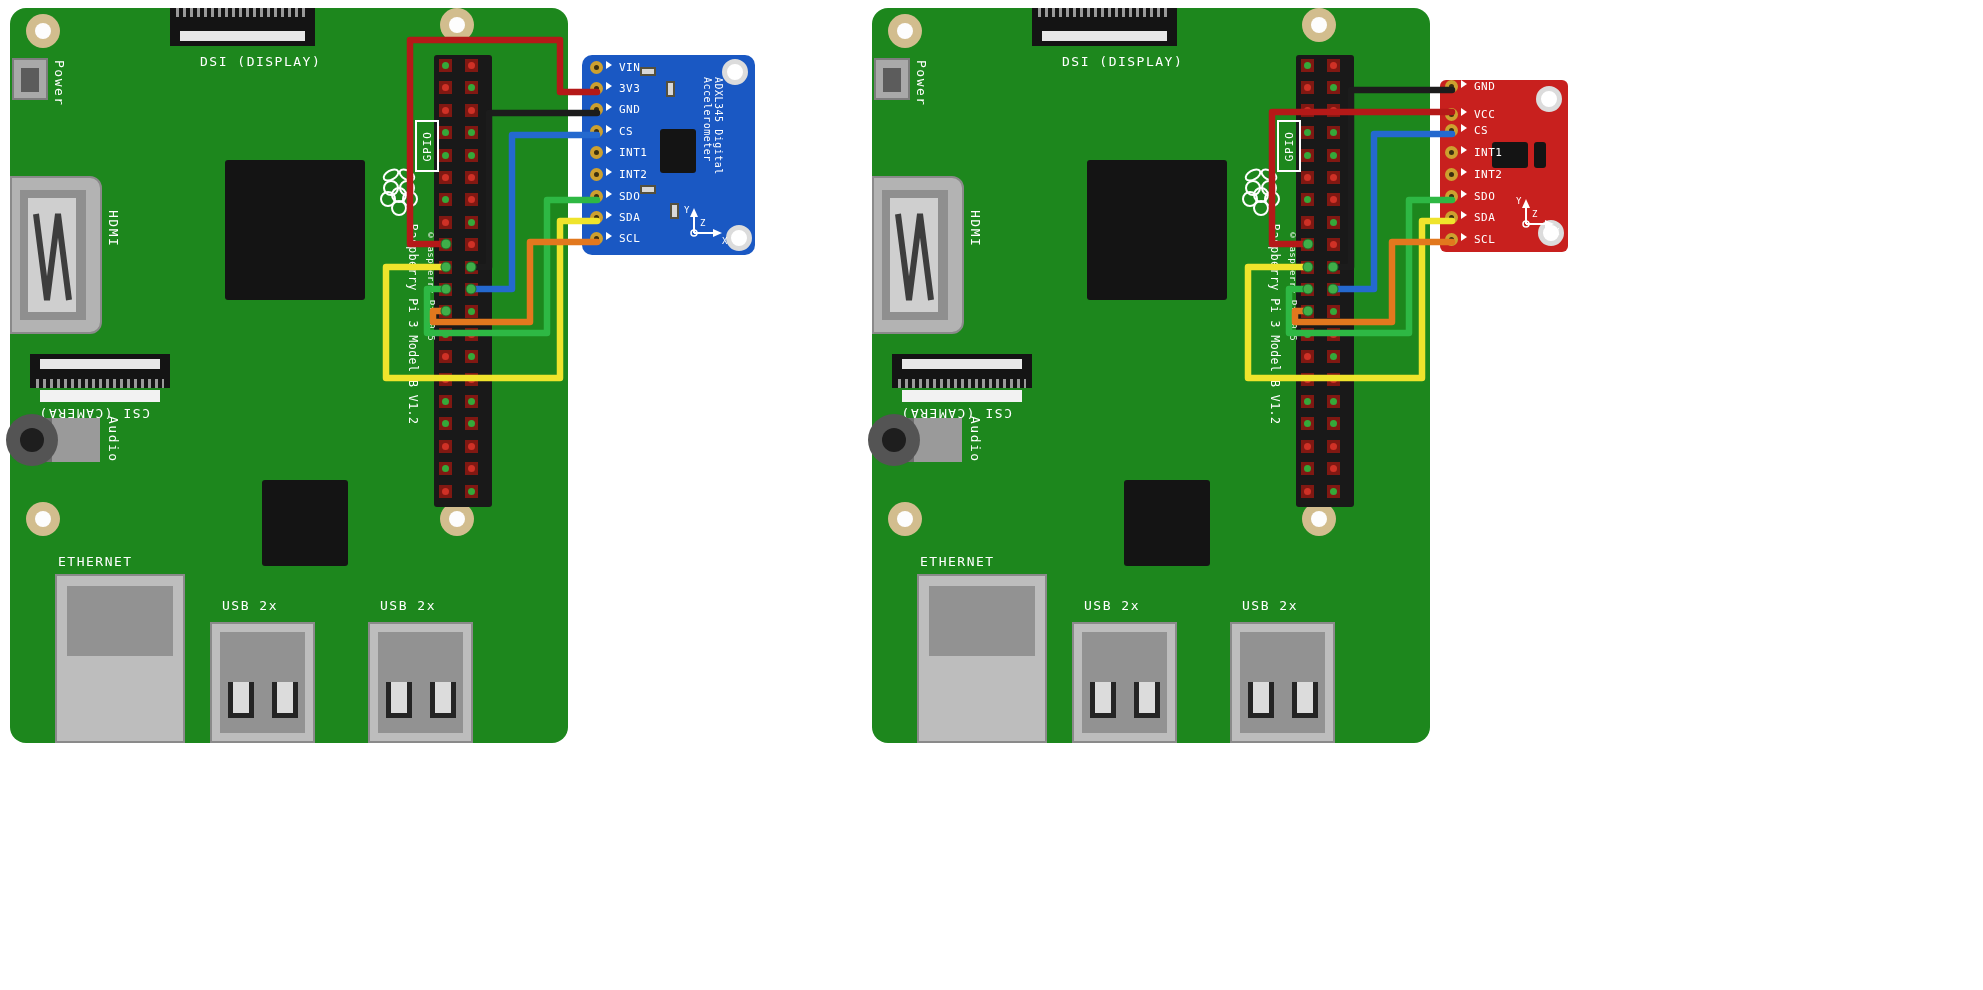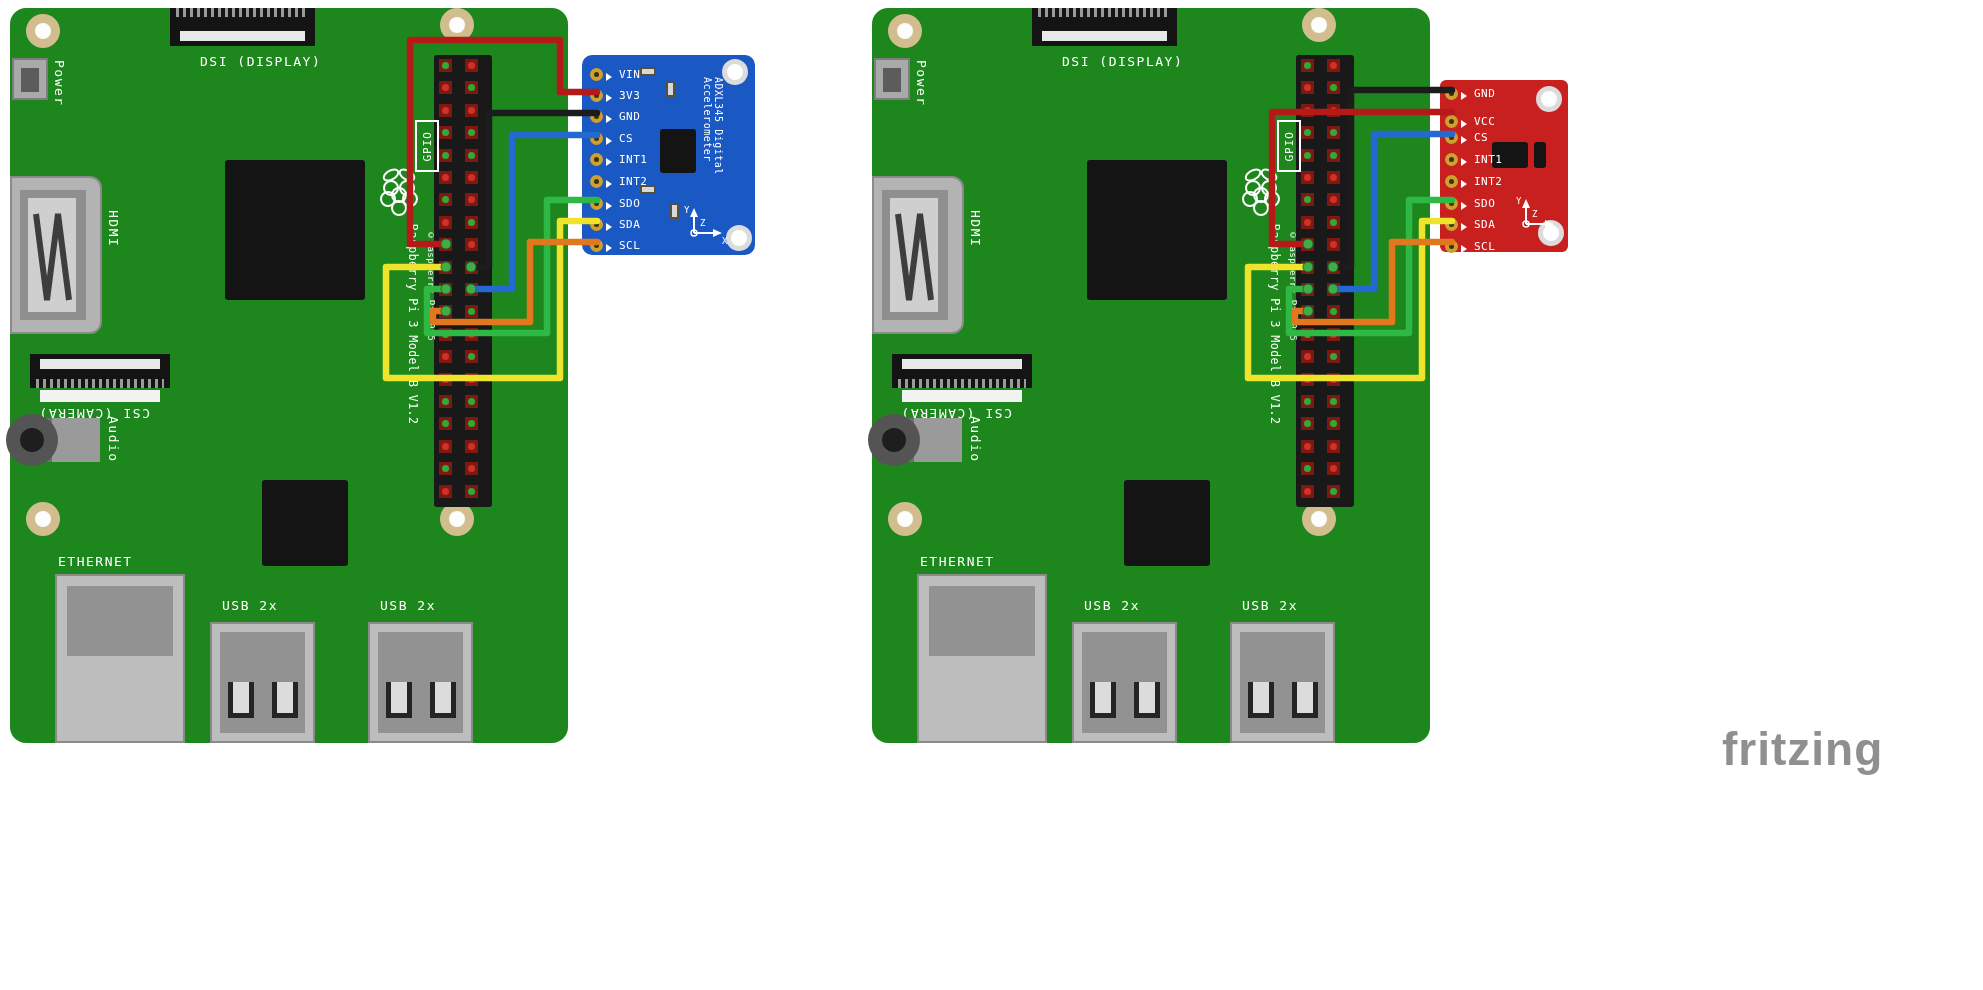--- a/index.html
+++ b/index.html
@@ -62,7 +62,7 @@
   .breakout.adafruit { width:173px; height:200px; border-radius:10px; background:#1a58c3; }
   .breakout.sparkfun { width:128px; height:172px; border-radius:6px; background:#c8201e; }
   .bhole { position:absolute; width:26px; height:26px; border-radius:50%; background:#fff; border:5px solid #dcdcdc; }
-  .bk-pinrow { position:absolute; left:8px; height:20px; display:flex; align-items:flex-end; gap:3px; }
+  .bk-pinrow { position:absolute; left:8px; height:20px; display:flex; align-items:flex-start; gap:3px; }
   .sparkfun .bk-pinrow { left:5px; }
   .bk-pad { width:13px; height:13px; border-radius:50%; background:#3a2f10; border:4px solid #cda02f; }
   .tri { width:0; height:0; border:4px solid transparent; border-left:6px solid #fff; }

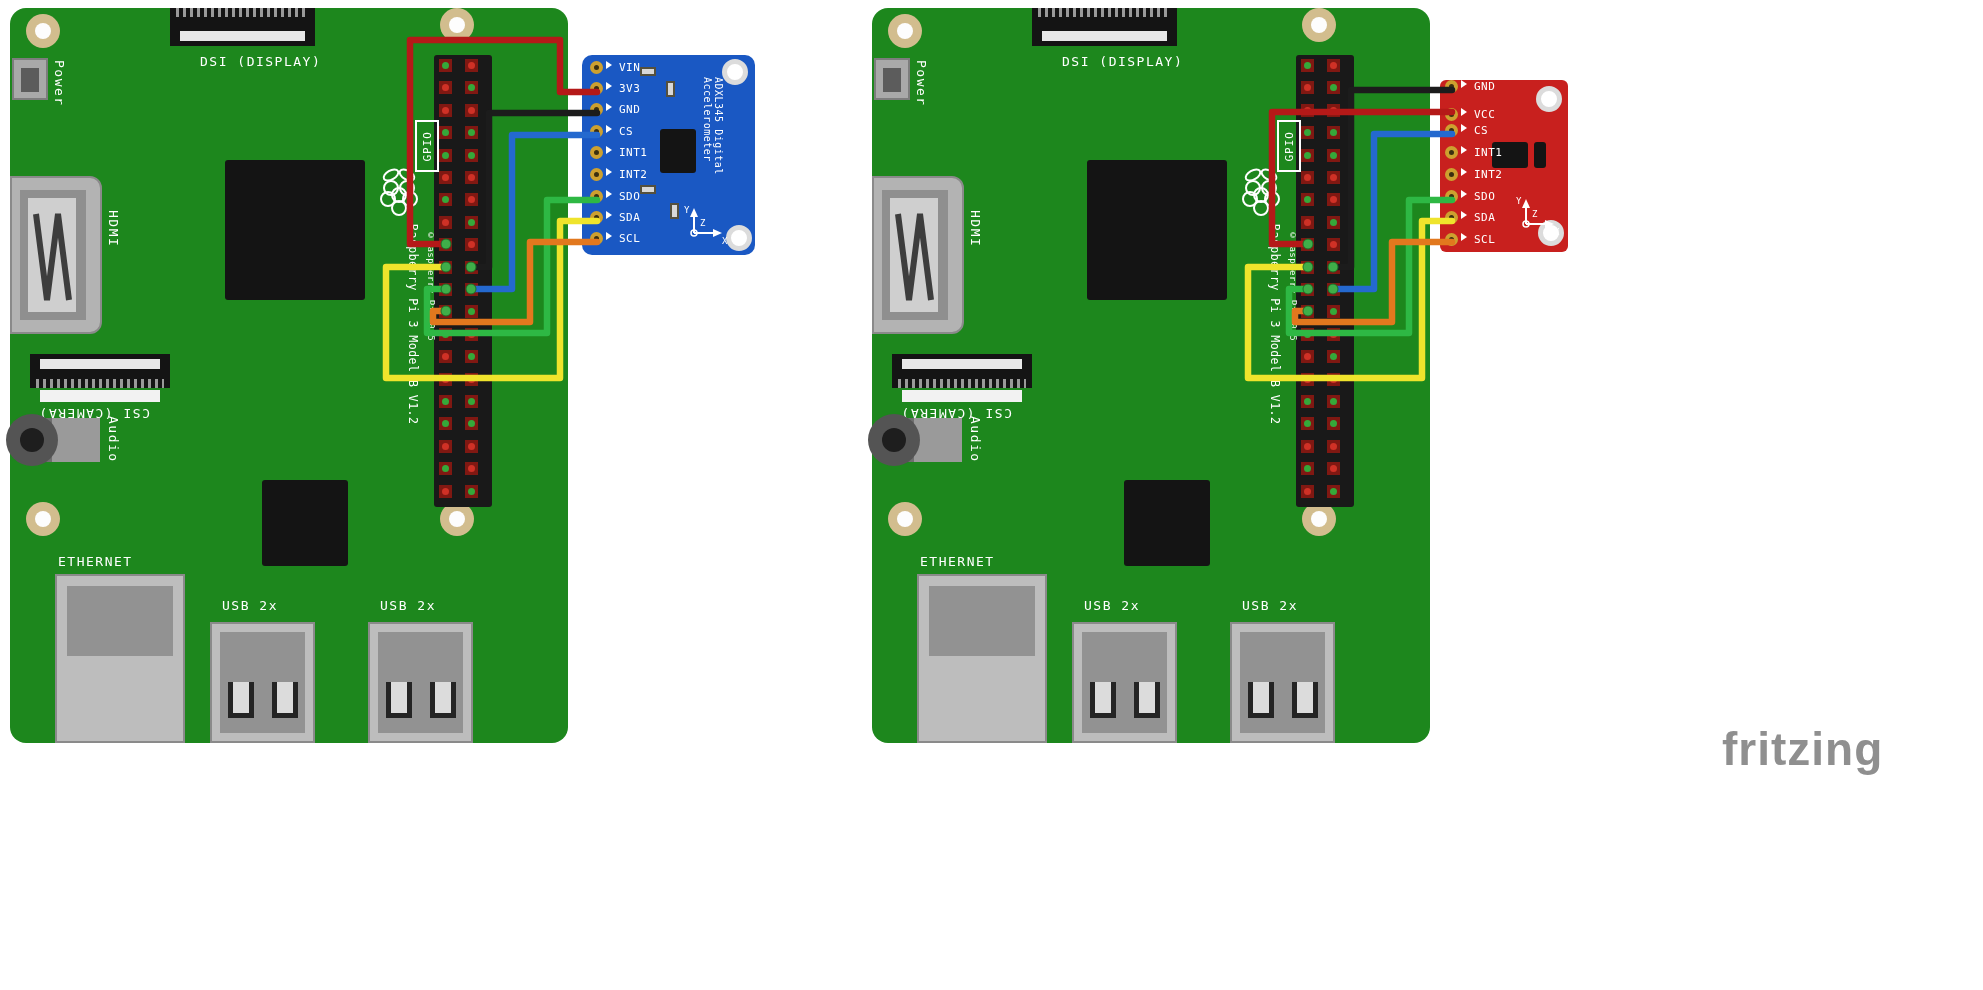--- a/index.html
+++ b/index.html
@@ -643,7 +643,6 @@
     </g>
   </svg>
 
-  <div class="watermark" style="color: rgb(143, 143, 143);">fritzing</div>
 </div>
 
 </body></html>

